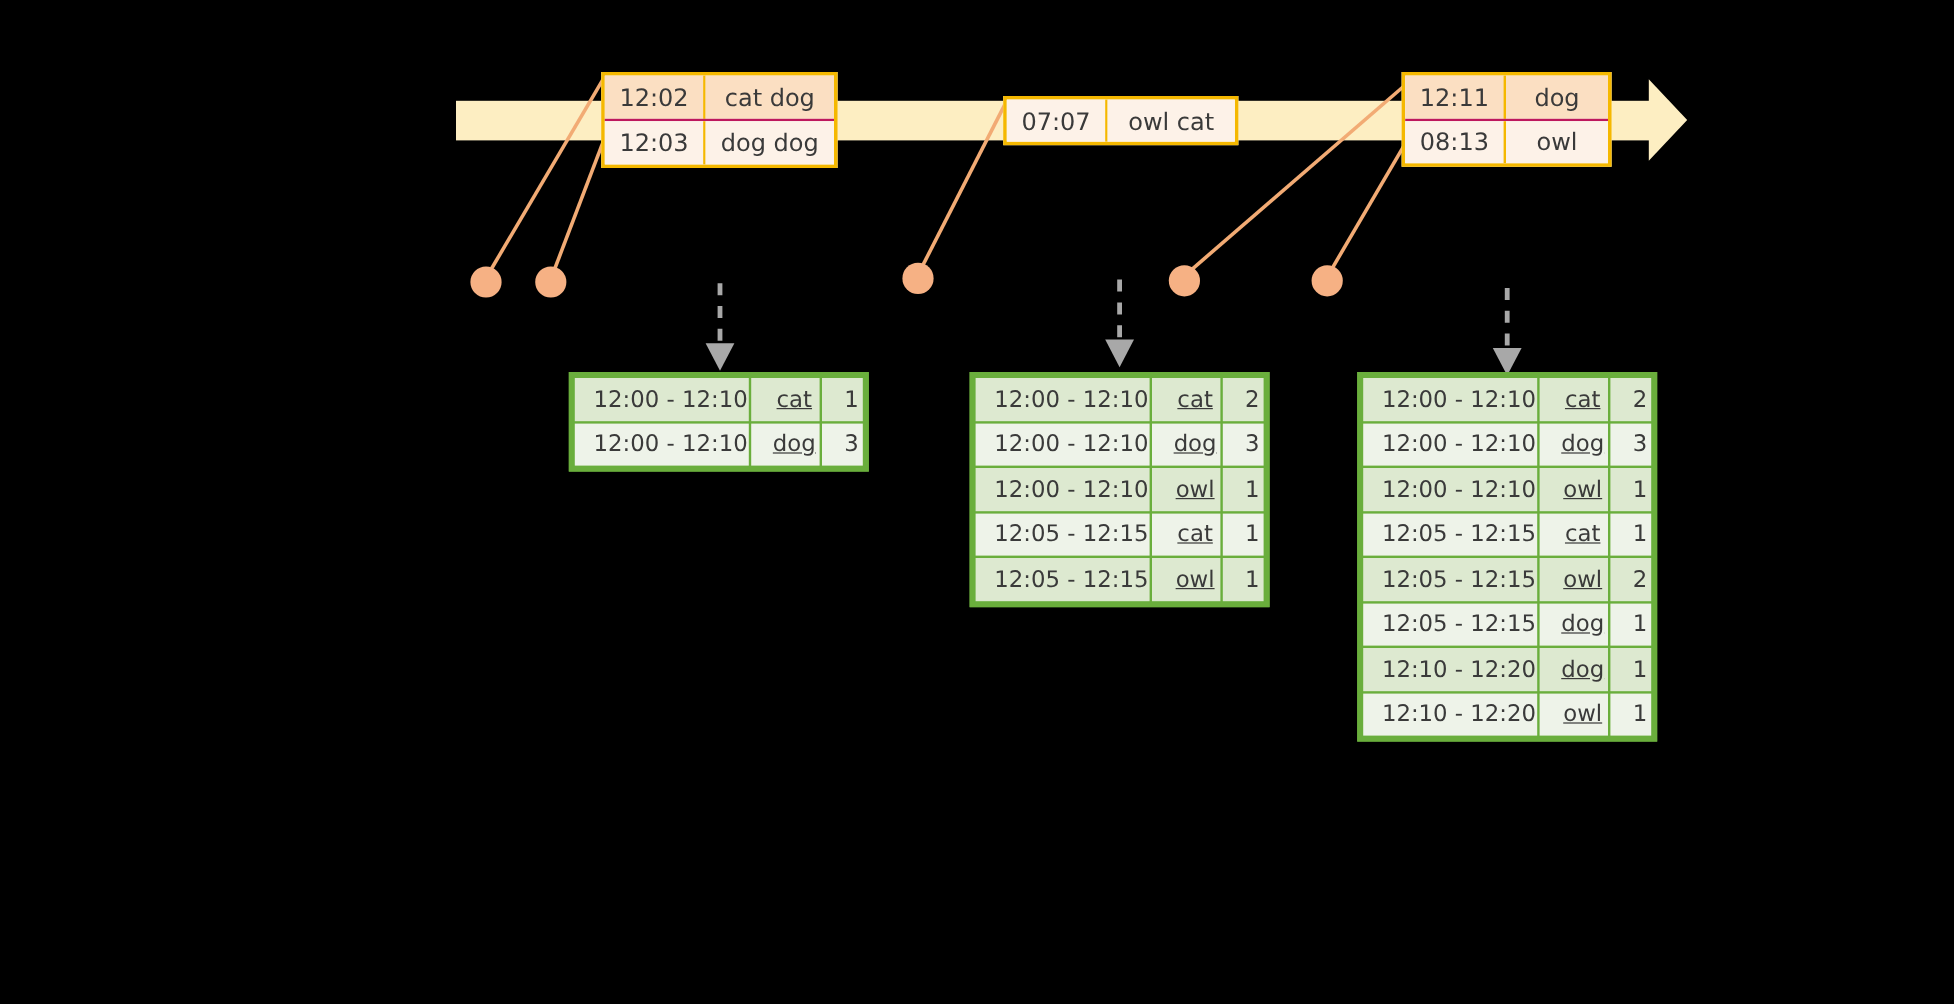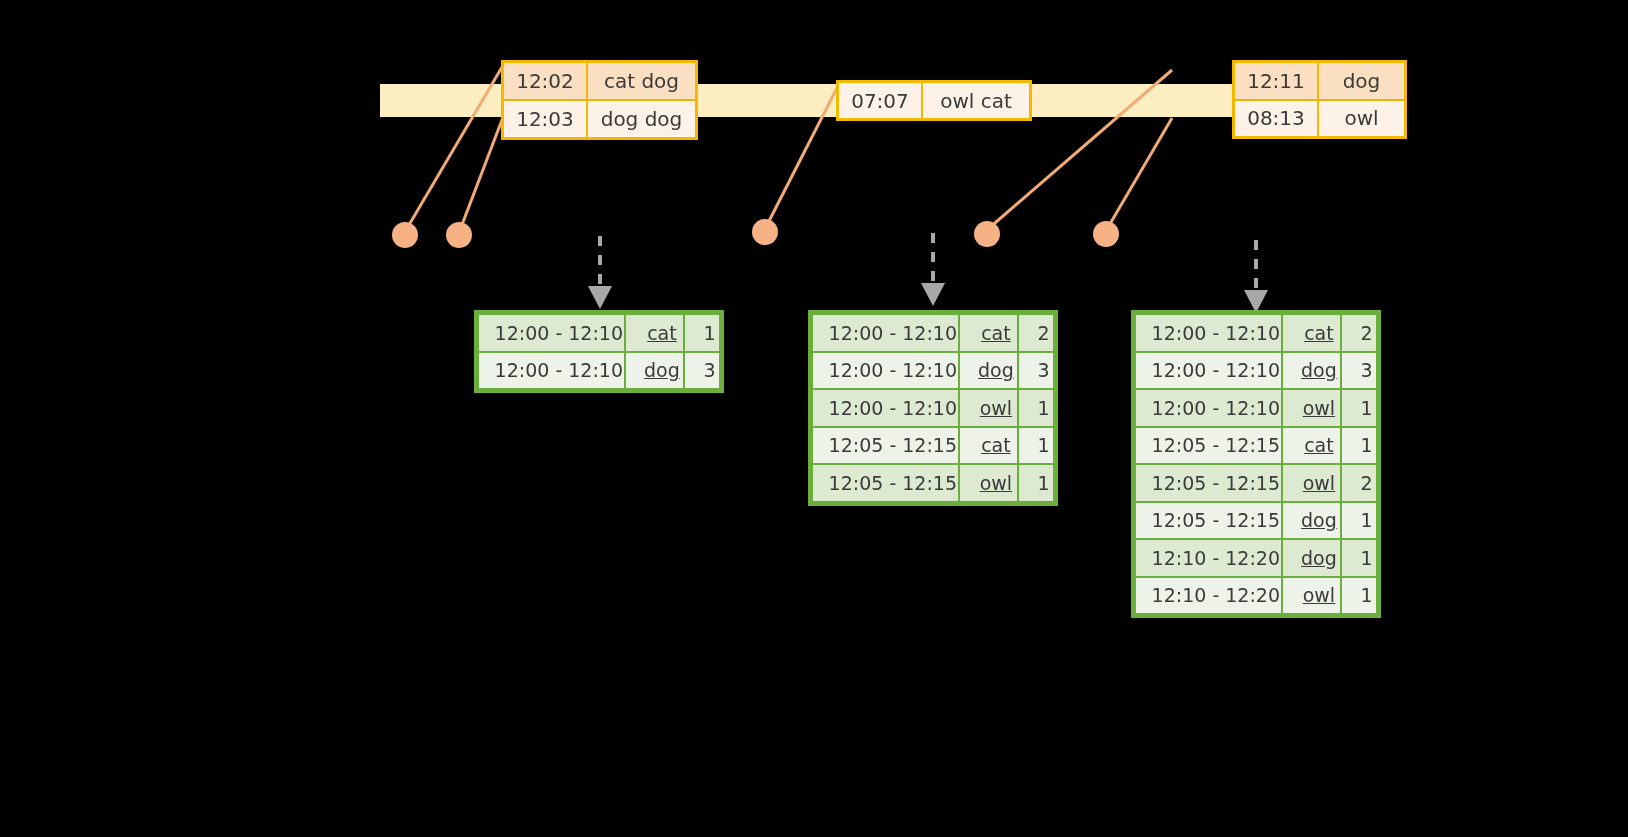--- a/index.html
+++ b/index.html
@@ -44,7 +44,7 @@
 
   #evt-a{left:501px;top:60px;width:197px;height:80px;}
   #evt-b{left:836px;top:80px;width:196px;height:41px;}
-  #evt-c{left:1232px;top:60px;width:175px;height:79px;}
+  #evt-c{left:1168px;top:60px;width:175px;height:79px;}
 
   
   .res-table{

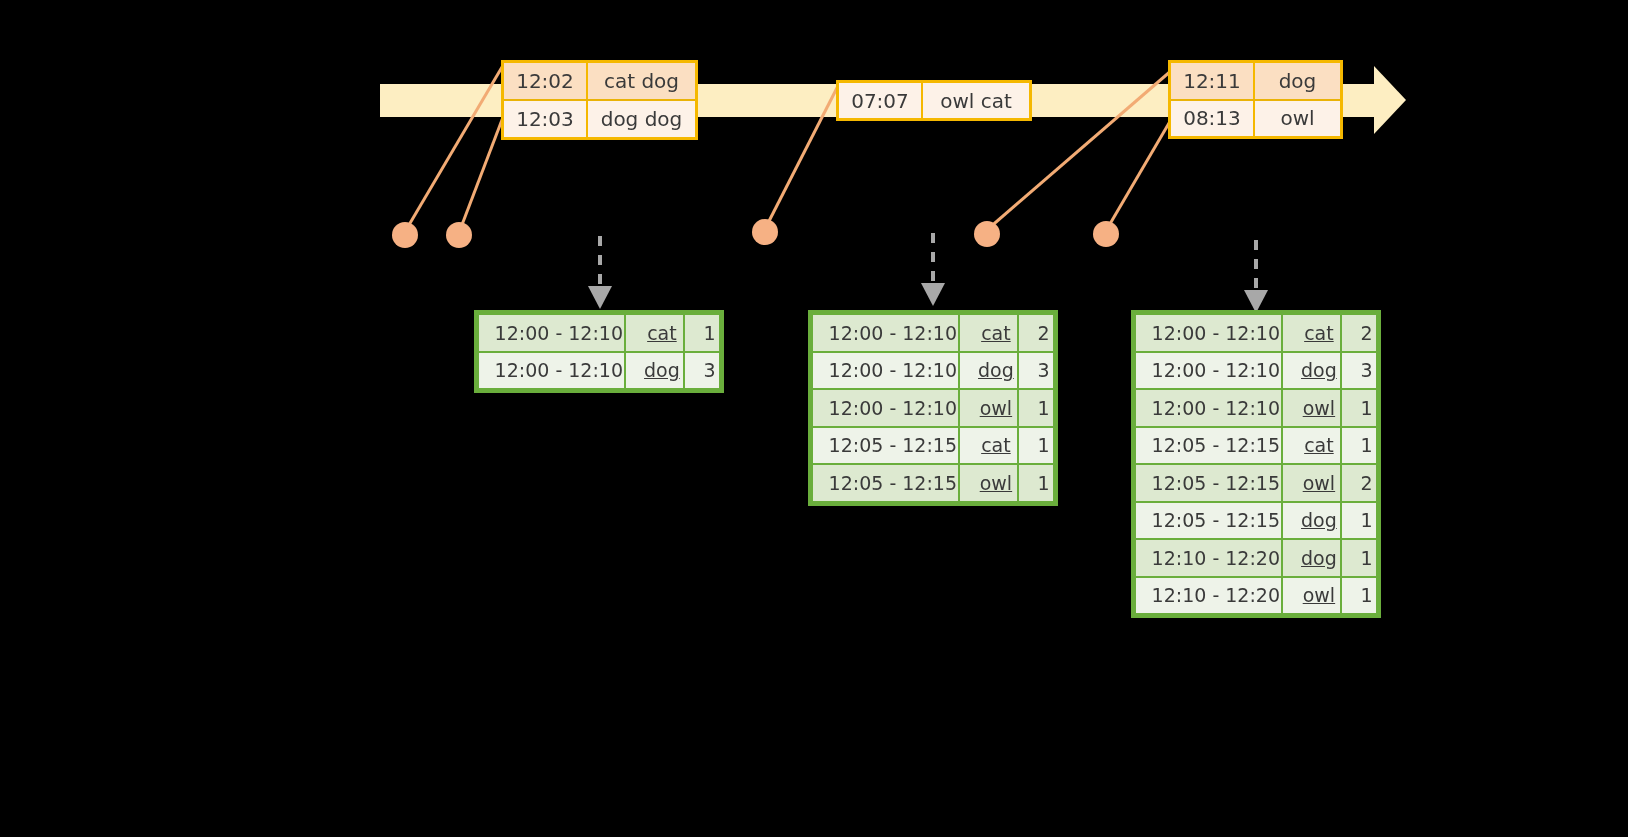--- a/index.html
+++ b/index.html
@@ -28,7 +28,7 @@
     display:flex;flex-direction:column;background:#fff;
   }
   .evt .row{display:flex;flex:1;}
-  .evt .row + .row{border-top:2px solid #eab308;}
+  .evt .row + .row{border-top:2px solid #be185d;}
   .evt .time{
     width:84px;box-sizing:border-box;display:flex;align-items:center;
     justify-content:center;font-size:20px;border-right:2px solid #f5b800;

